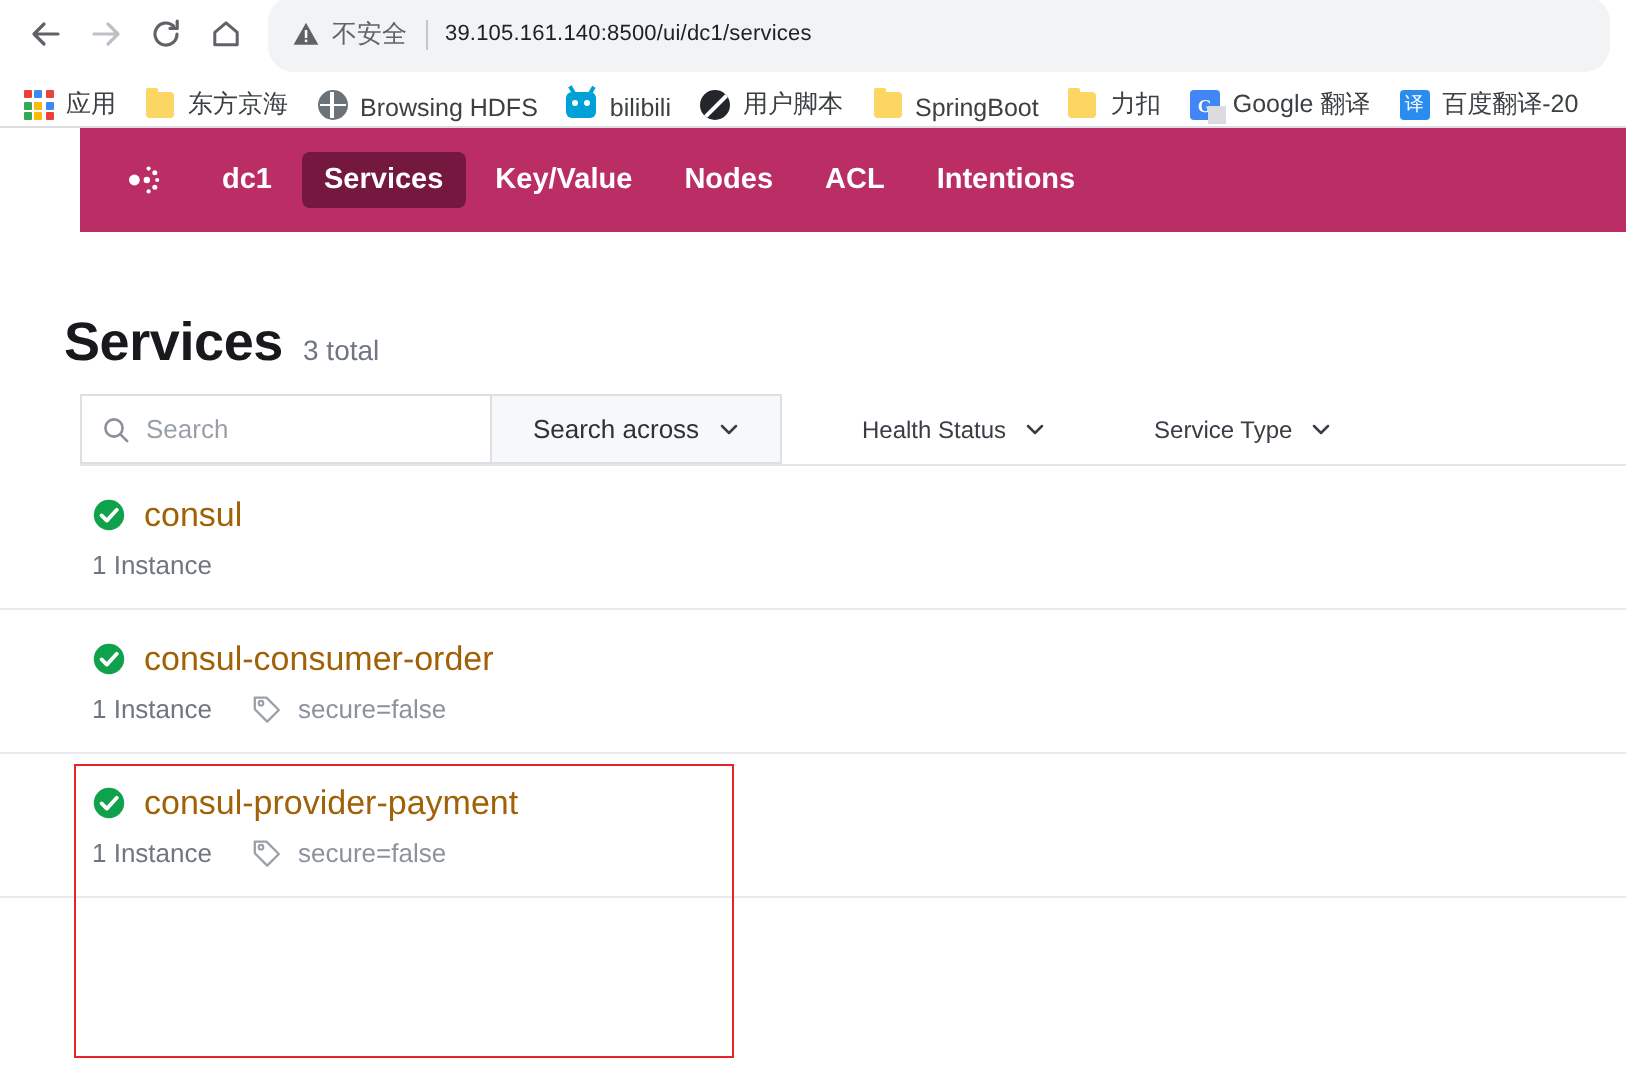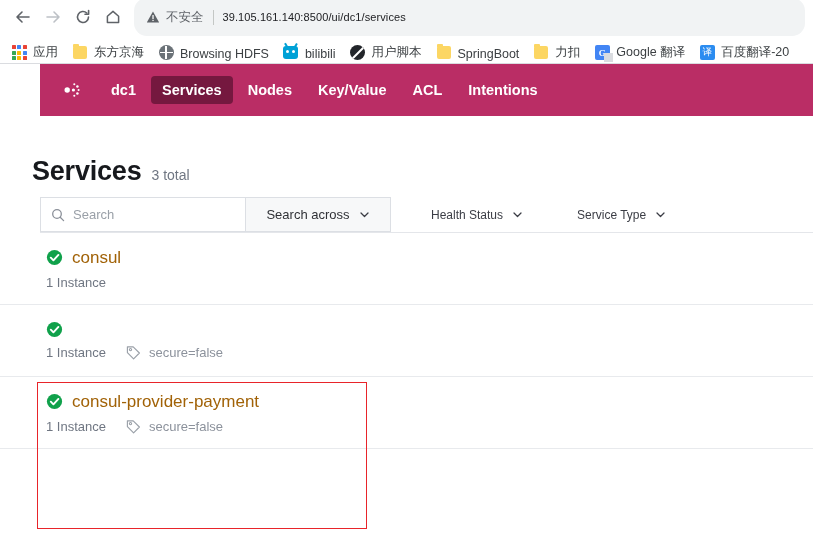--- a/index.html
+++ b/index.html
@@ -493,8 +493,8 @@
 
     <span class="consul-nav-item">dc1</span>
     <span class="consul-nav-item active" style="background: rgb(117, 24, 63);">Services</span>
+    <span class="consul-nav-item">Key/Value</span>
     <span class="consul-nav-item">Nodes</span>
-    <span class="consul-nav-item">Key/Value</span>
     <span class="consul-nav-item">ACL</span>
     <span class="consul-nav-item">Intentions</span>
   </div>

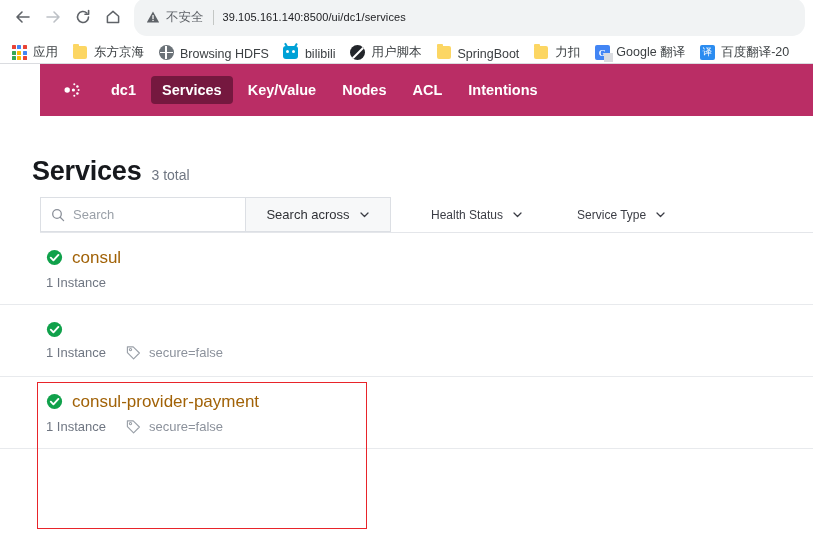--- a/index.html
+++ b/index.html
@@ -570,6 +570,7 @@
               <path d="M4.8 8.7l2.6 2.6 5-5.4" fill="none" stroke="#ffffff" stroke-width="1.9" stroke-linecap="round" stroke-linejoin="round"></path>
             </svg>
           </span>
+          <span class="svc-name">consul-consumer-order</span>
         </div>
         <div class="svc-meta">
           <span class="svc-instance">1 Instance</span>

